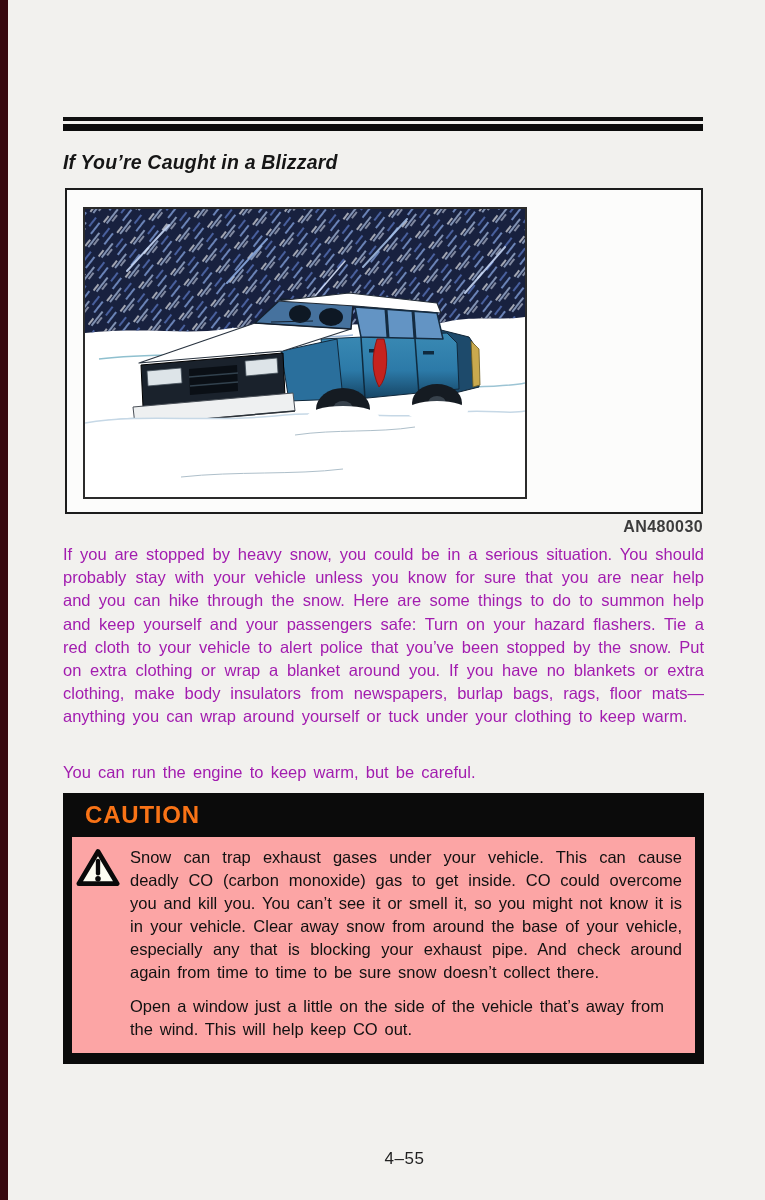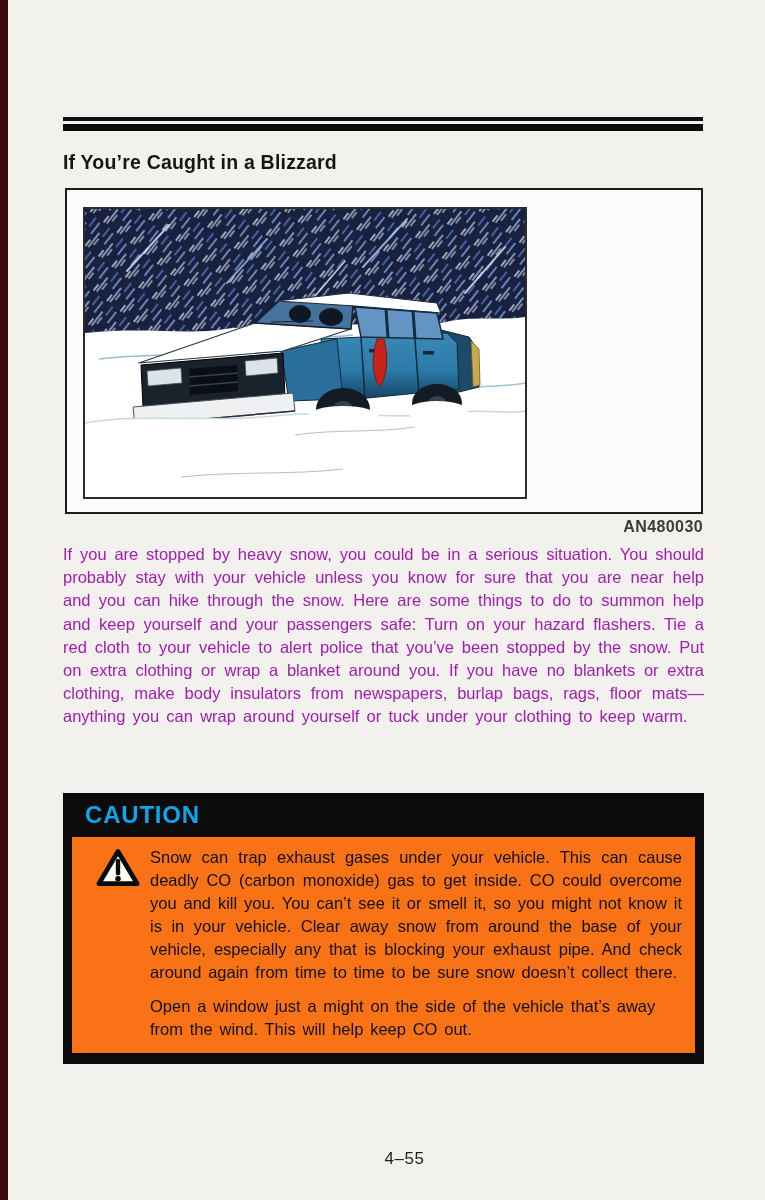--- a/index.html
+++ b/index.html
@@ -24,7 +24,7 @@
 
   .title{
     position:absolute;left:63px;top:151px;width:640px;margin:0;
-    font-size:19.5px;font-weight:bold;
+    font-size:19.5px;font-weight:bold;font-style:italic;
     letter-spacing:0.2px;color:#161616;
   }
 

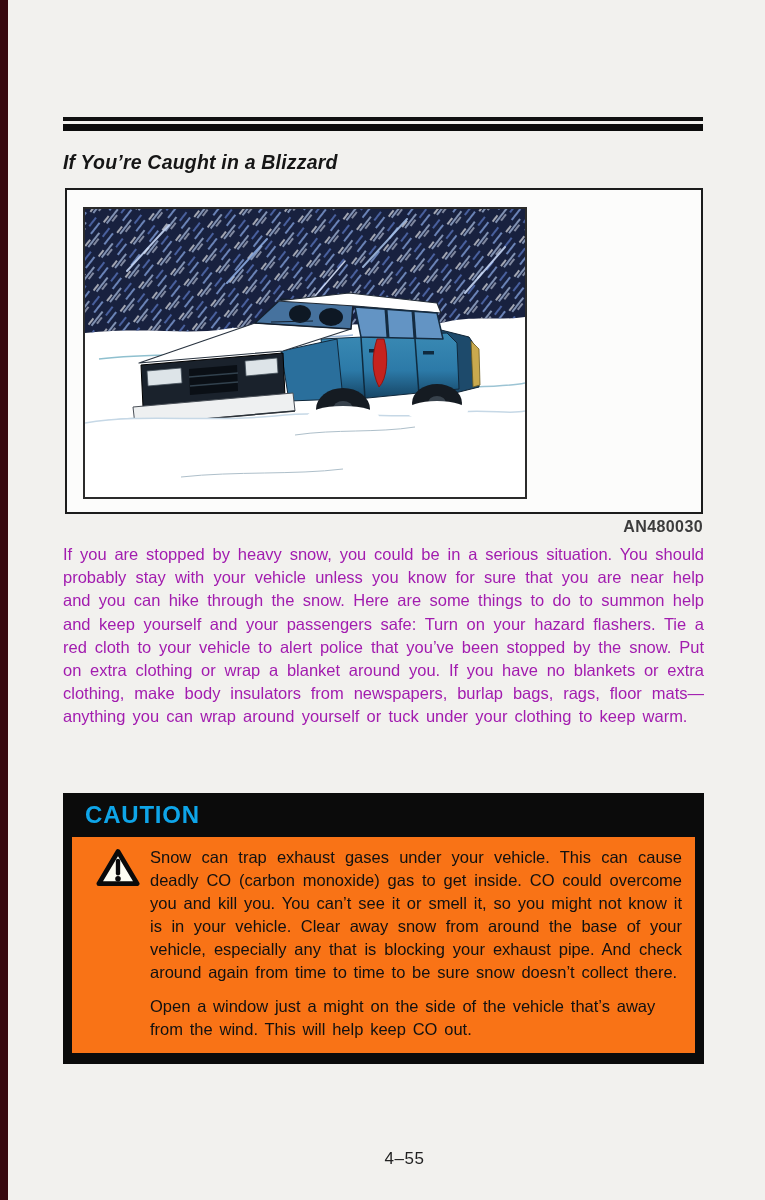--- a/index.html
+++ b/index.html
@@ -197,6 +197,7 @@
   <div class="fig-caption">AN480030</div>
 
   <p class="body-text p1">If you are stopped by heavy snow, you could be in a serious situation. You should probably stay with your vehicle unless you know for sure that you are near help and you can hike through the snow. Here are some things to do to summon help and keep yourself and your passengers safe: Turn on your hazard flashers. Tie a red cloth to your vehicle to alert police that you’ve been stopped by the snow. Put on extra clothing or wrap a blanket around you. If you have no blankets or extra clothing, make body insulators from newspapers, burlap bags, rags, floor mats—anything you can wrap around yourself or tuck under your clothing to keep warm.</p>
+  <p class="body-text p2">You can run the engine to keep warm, but be careful.</p>
 
   <div class="caution">
     <div class="caution-header">

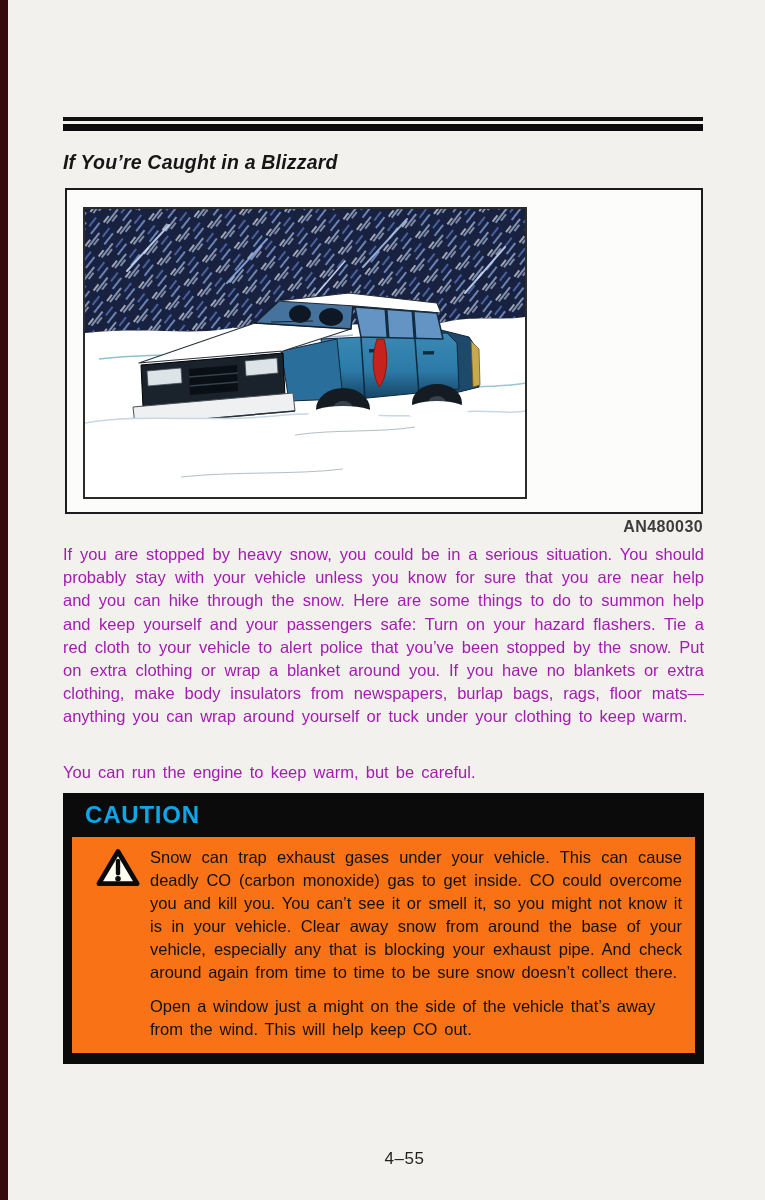--- a/index.html
+++ b/index.html
@@ -60,7 +60,7 @@
   }
   .caution-header{
     height:44px;display:flex;align-items:center;
-    color:#0ea5e9;font-size:24px;font-weight:bold;
+    color:#f97316;font-size:24px;font-weight:bold;
     letter-spacing:0.8px;padding-left:13px;
   }
   .caution-body{

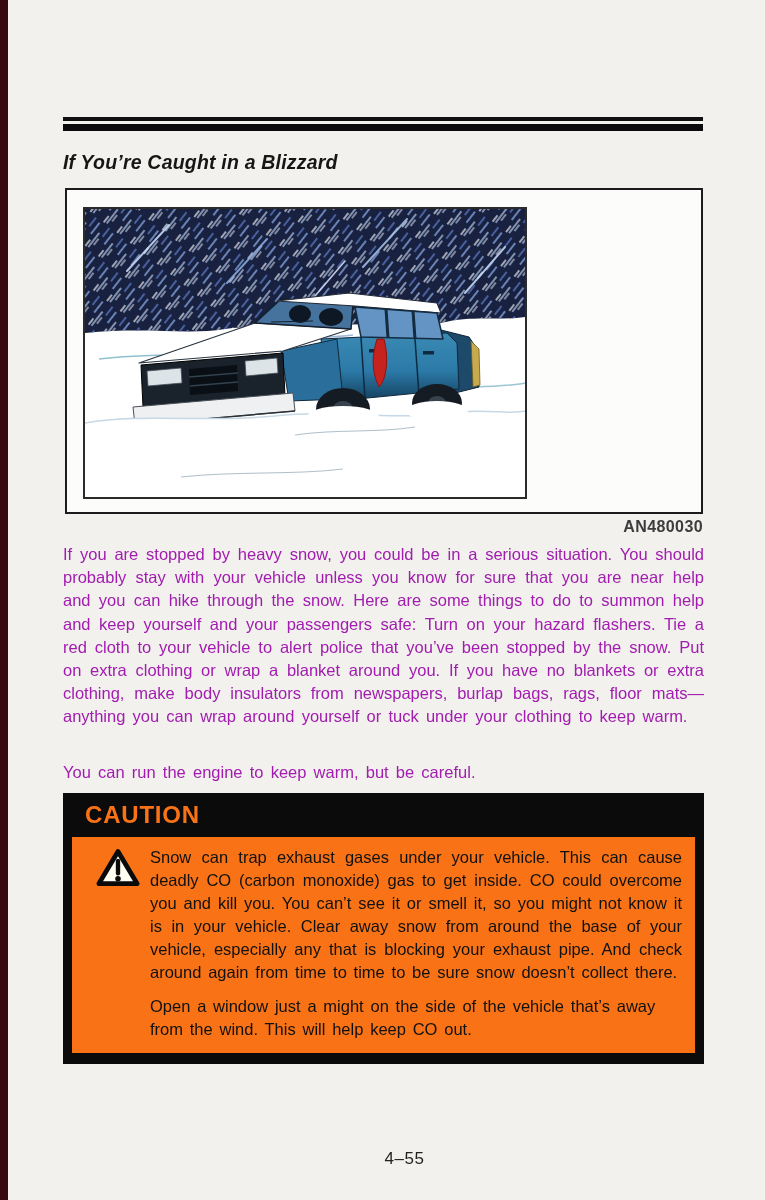--- a/index.html
+++ b/index.html
@@ -64,8 +64,8 @@
     letter-spacing:0.8px;padding-left:13px;
   }
   .caution-body{
-    background:#f97316;
-    padding:9px 11px 12px 24px;
+    background:#fca5a5;
+    padding:9px 11px 12px 4px;
   }
   .caution-row{display:flex;align-items:flex-start;}
   .warn-icon{width:44px;flex:0 0 44px;margin-top:2px;}

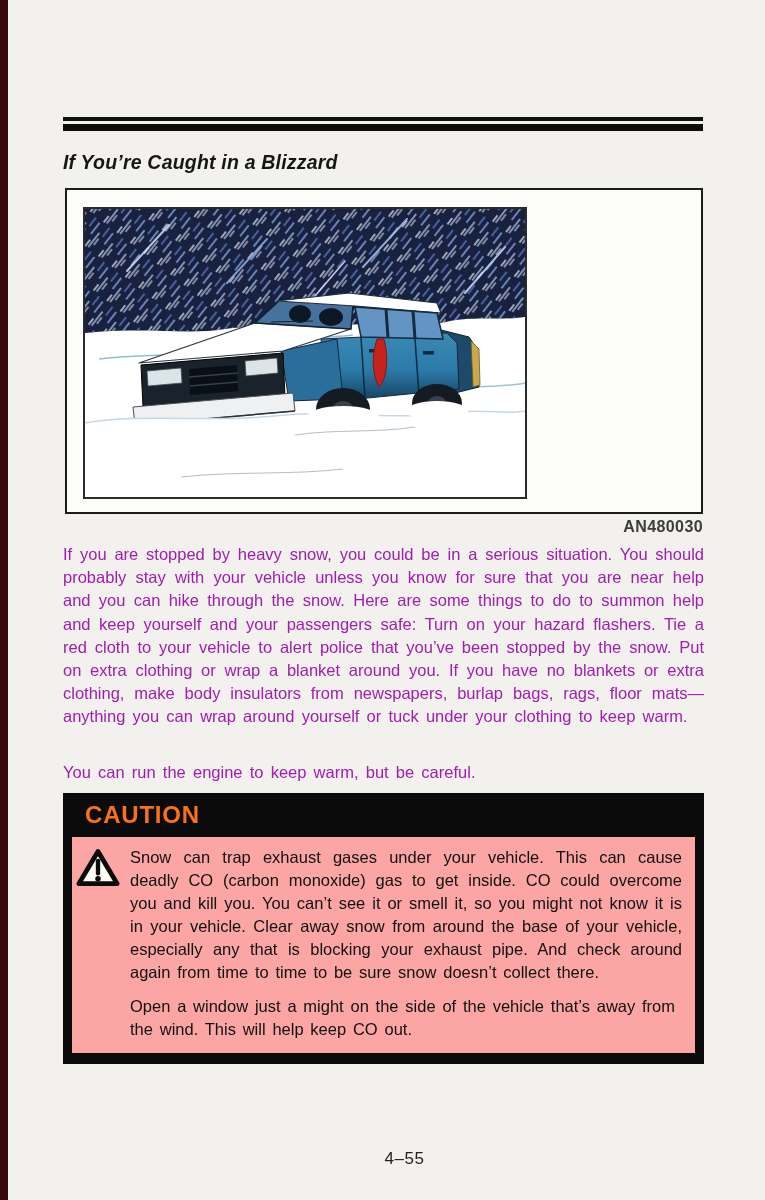--- a/index.html
+++ b/index.html
@@ -214,7 +214,7 @@
         </div>
         <div class="caution-text">
           <p class="cp1">Snow can trap exhaust gases under your vehicle. This can cause deadly CO (carbon monoxide) gas to get inside. CO could overcome you and kill you. You can’t see it or smell it, so you might not know it is in your vehicle. Clear away snow from around the base of your vehicle, especially any that is blocking your exhaust pipe. And check around again from time to time to be sure snow doesn’t collect there.</p>
-          <p class="cp2">Open a window just a might on the side of the vehicle that’s away from the wind. This will help keep CO out.</p>
+          <p class="cp2">Open a window just a little on the side of the vehicle that’s away from the wind. This will help keep CO out.</p>
         </div>
       </div>
     </div>

